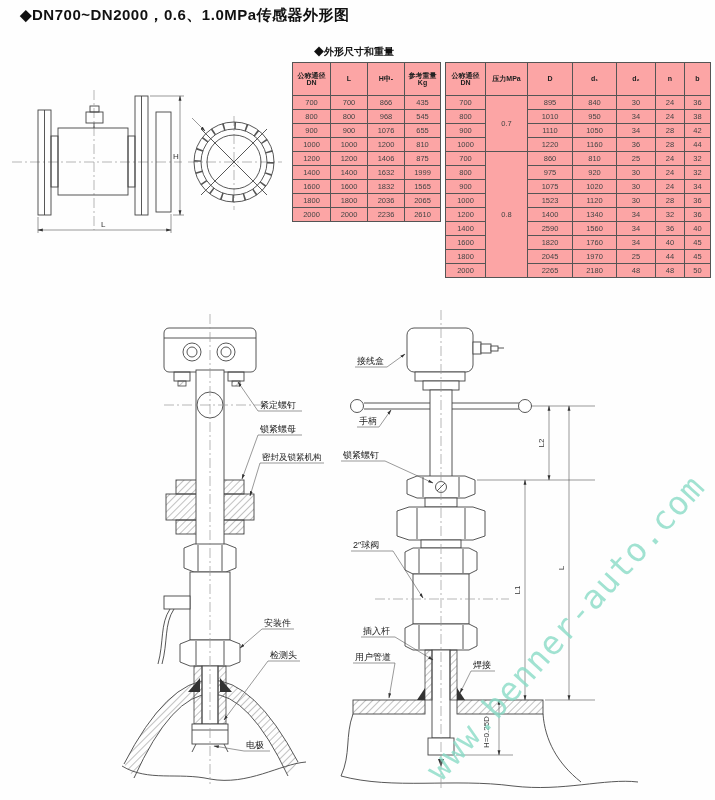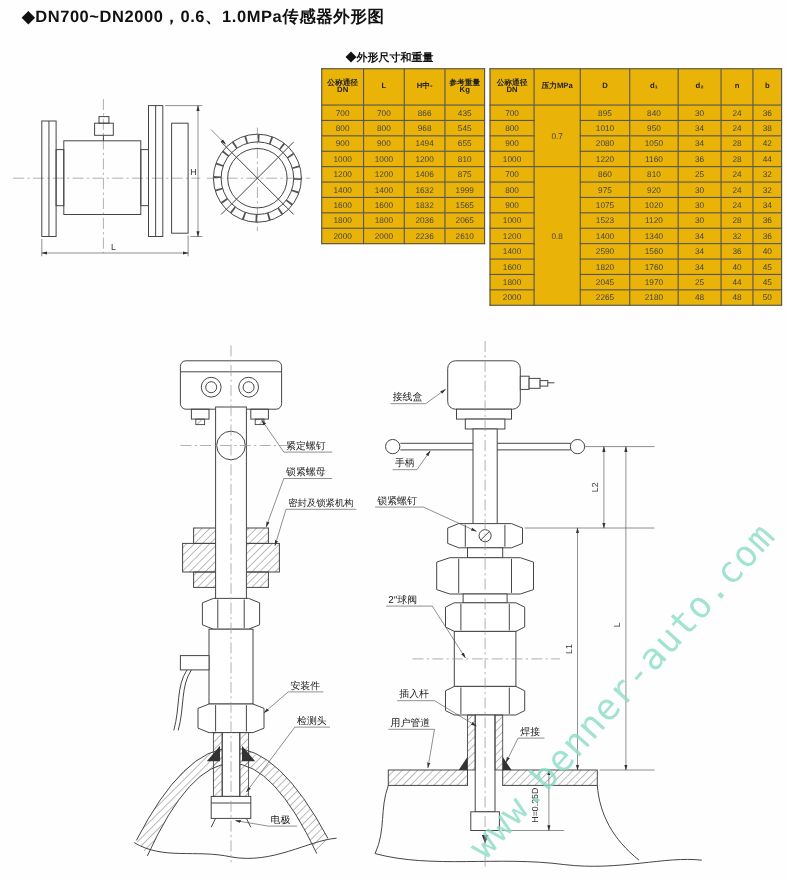--- a/index.html
+++ b/index.html
@@ -8,7 +8,7 @@
   .abs{position:absolute;}
   #title{left:20px;top:6px;font-size:15px;font-weight:bold;letter-spacing:.5px;text-align:center;}
   #section-label{left:290px;top:45px;font-size:10px;font-weight:bold;margin-left:24px;}
-  table{border-collapse:collapse;position:absolute;table-layout:fixed;background:#eab308;}
+  table{border-collapse:collapse;position:absolute;table-layout:fixed;background:#fca5a5;}
   td,th{border:1px solid #555;text-align:center;vertical-align:middle;padding:0;
         font-size:7.5px;font-weight:normal;color:#444;height:13px;line-height:1.05;overflow:hidden;}
   th{font-size:7px;color:#222;height:32px;white-space:pre-line;font-weight:bold;}

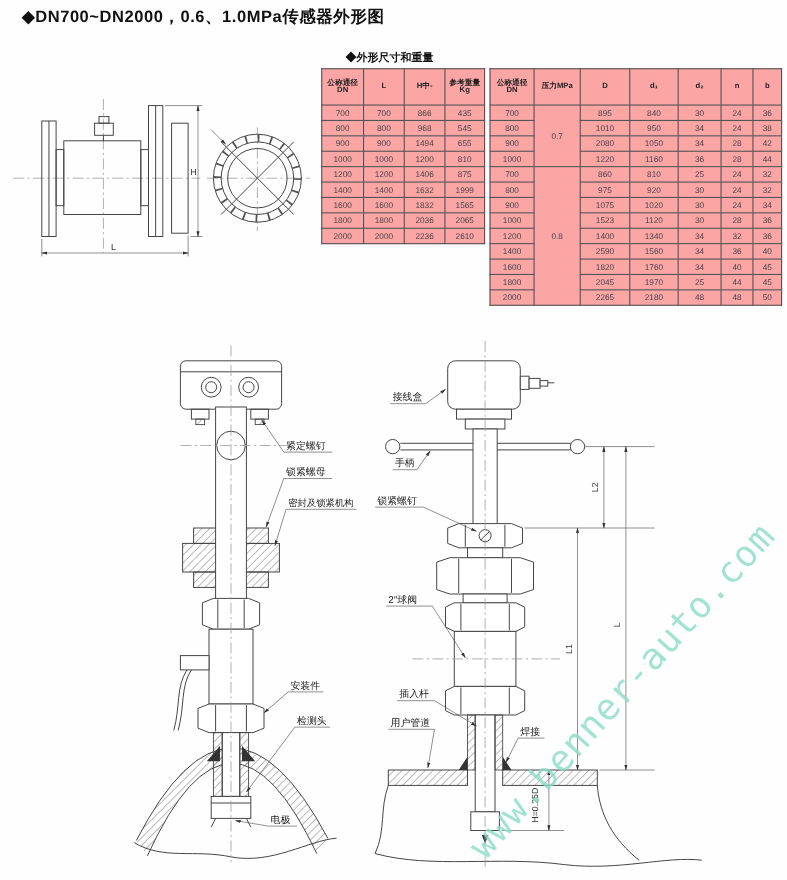--- a/index.html
+++ b/index.html
@@ -65,7 +65,7 @@
       <tr>
         <td>900</td>
         <td>900</td>
-        <td>1494</td>
+        <td>1076</td>
         <td>655</td>
       </tr>
       <tr>

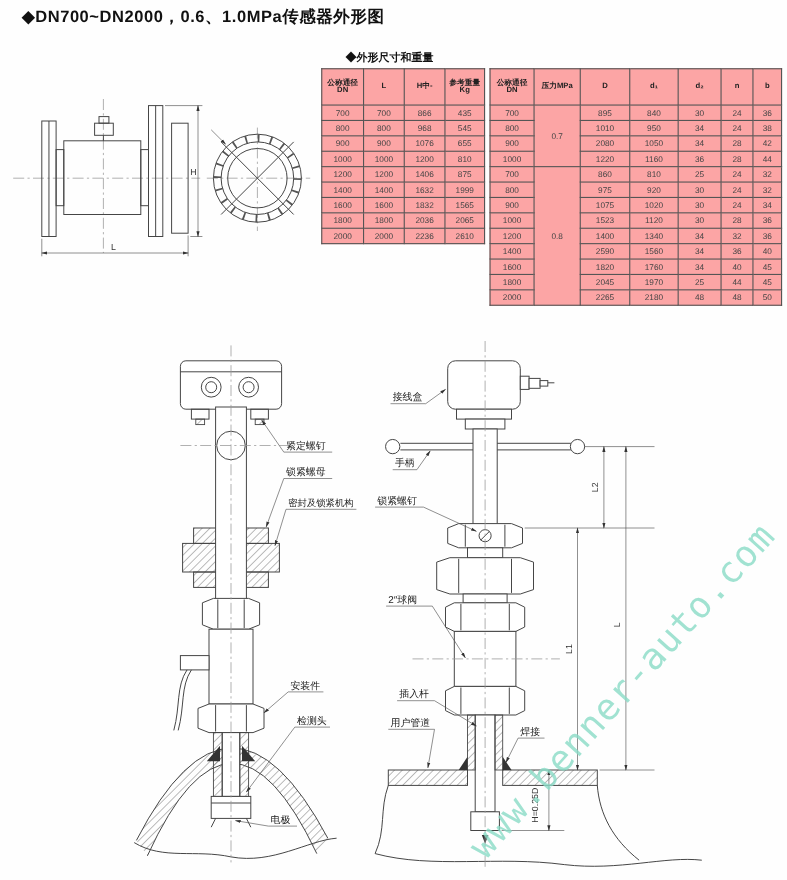--- a/index.html
+++ b/index.html
@@ -149,7 +149,7 @@
       </tr>
       <tr>
         <td>900</td>
-        <td>2080</td>
+        <td>1110</td>
         <td>1050</td>
         <td>34</td>
         <td>28</td>

